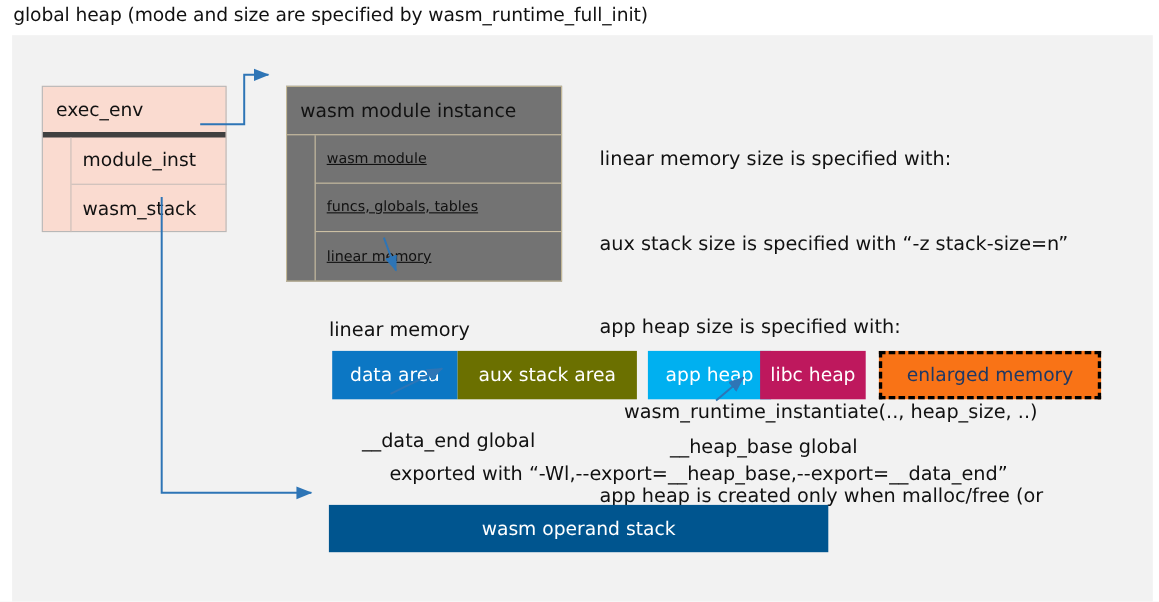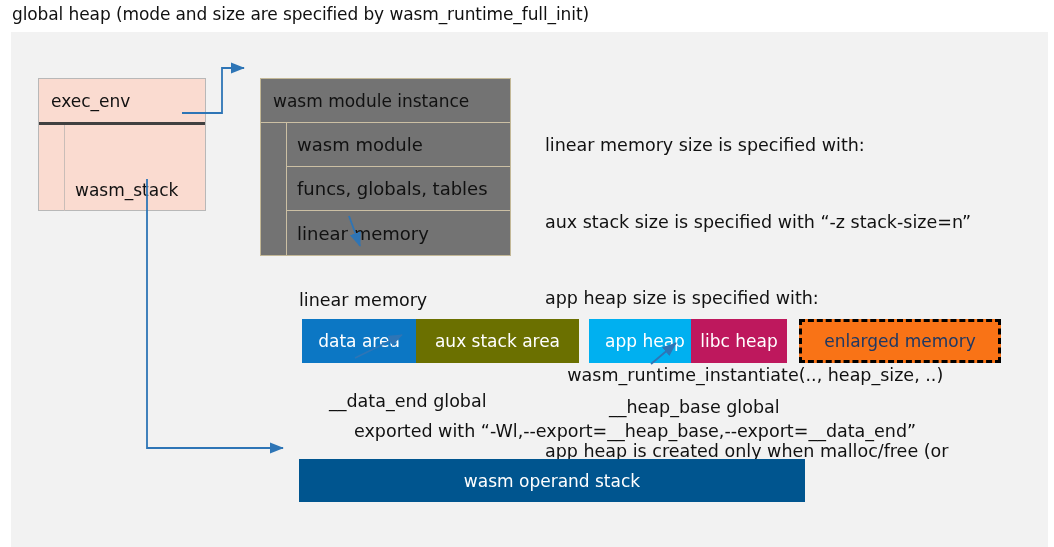--- a/index.html
+++ b/index.html
@@ -29,7 +29,7 @@
   }
   .exec-env .hdr{
     position:absolute;left:0;top:0;width:100%;height:46px;
-    border-bottom:3px solid #404040;box-sizing:border-box;
+    border-bottom:5px solid #404040;box-sizing:border-box;
     display:flex;align-items:center;padding-left:12px;
     font-size:17px;color:#111;
   }

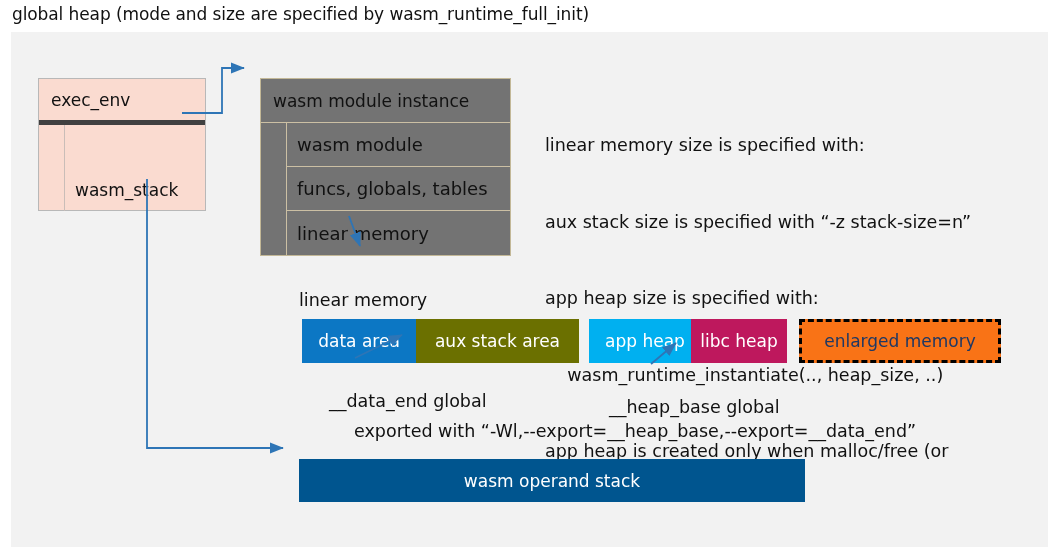--- a/index.html
+++ b/index.html
@@ -123,6 +123,7 @@
     <div class="exec-env">
       <div class="hdr">exec_env</div>
       <div class="gutter"></div>
+      <div class="cell c1">module_inst</div>
       <div class="cell c2">wasm_stack</div>
     </div>
 

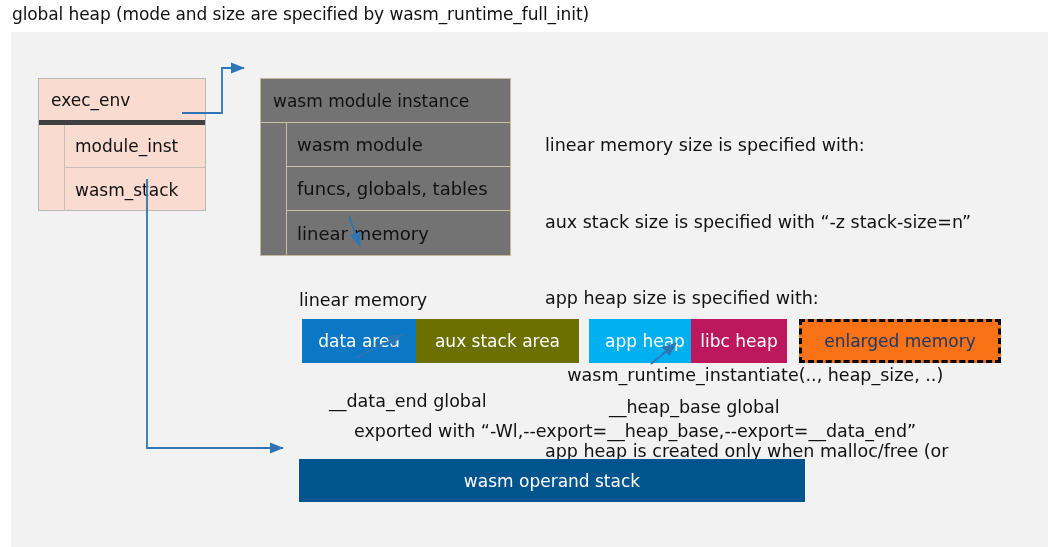--- a/index.html
+++ b/index.html
@@ -63,7 +63,7 @@
   .wmi .cell{
     position:absolute;left:26px;width:223px;height:44px;
     box-sizing:border-box;display:flex;align-items:center;padding-left:10px;
-    font-size:18px;color:#111;
+    font-size:13px;color:#111;text-decoration:underline;
   }
   .wmi .cell.m1{top:44px;border-bottom:1px solid #ccc0a4;}
   .wmi .cell.m2{top:88px;border-bottom:1px solid #ccc0a4;}

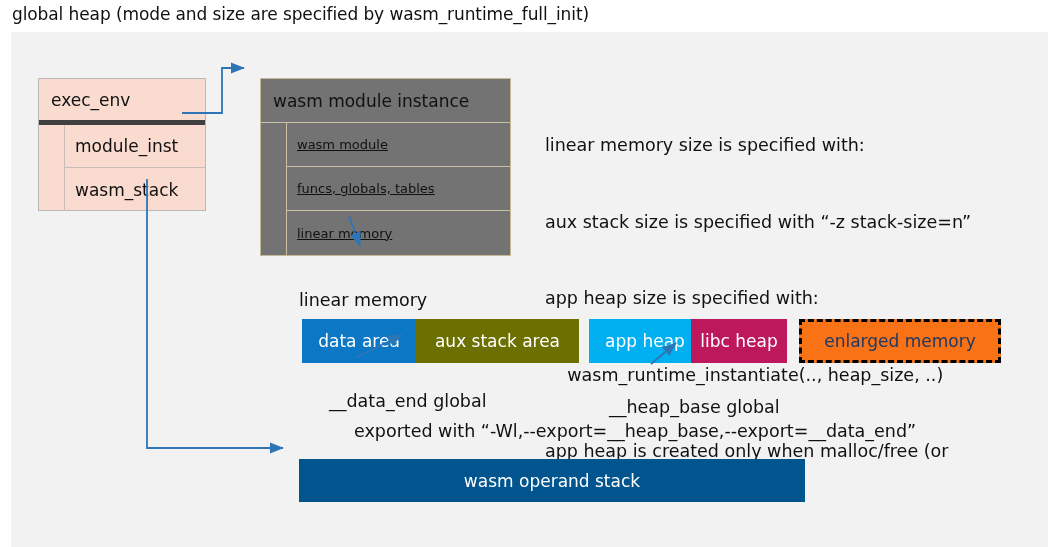--- a/index.html
+++ b/index.html
@@ -100,7 +100,7 @@
 
   
   .opstack{
-    position:absolute;left:288px;top:427px;width:506px;height:43px;
+    position:absolute;left:288px;top:427px;width:454px;height:43px;
     background:#00558f;color:#ffffff;font-size:17px;
     display:flex;align-items:center;justify-content:center;
   }

